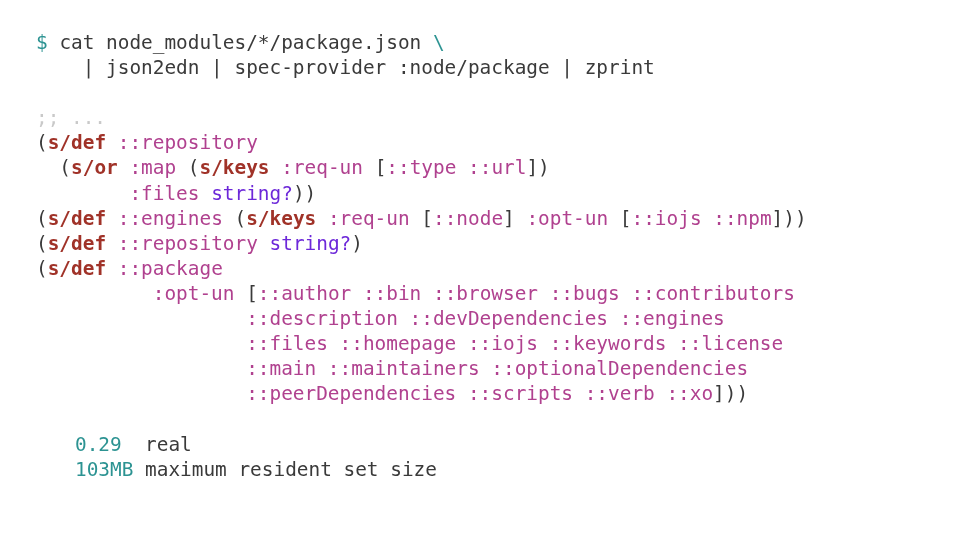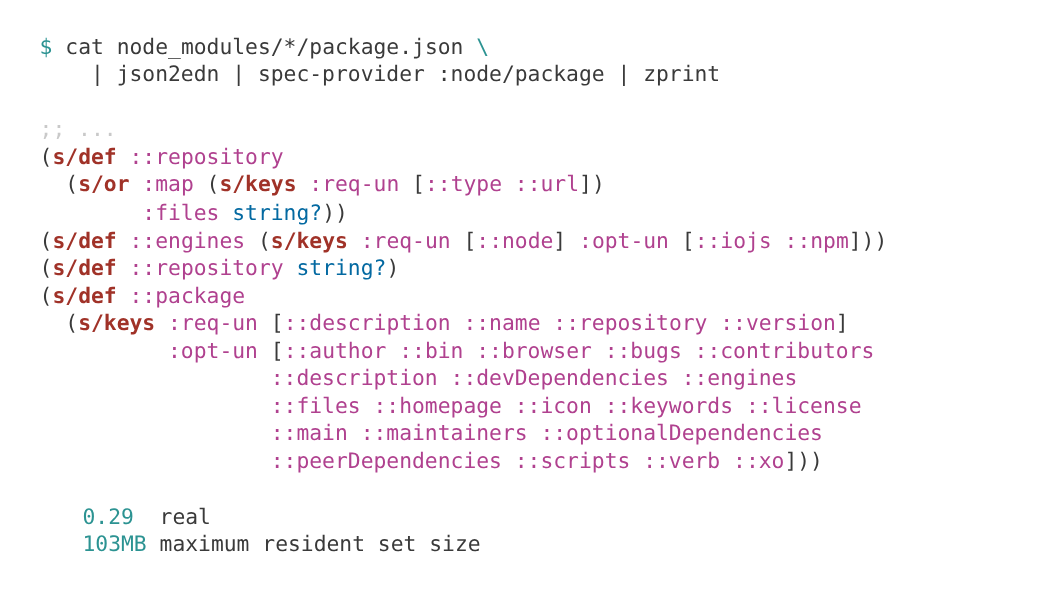--- a/index.html
+++ b/index.html
@@ -42,7 +42,7 @@
   .tok-comment  { color: #c9c9c9; }        
   .tok-macro    { color: #a03228; font-weight: bold; }  
   .tok-kw       { color: #b0418f; }        
-  .tok-pred     { color: #0369a1; }        
+  .tok-pred     { color: #6d28d9; }        
   .tok-num      { color: #2c9392; margin-left: 39px; }        
   .tok-punct    { color: #3a3a3a; }        
 </style>

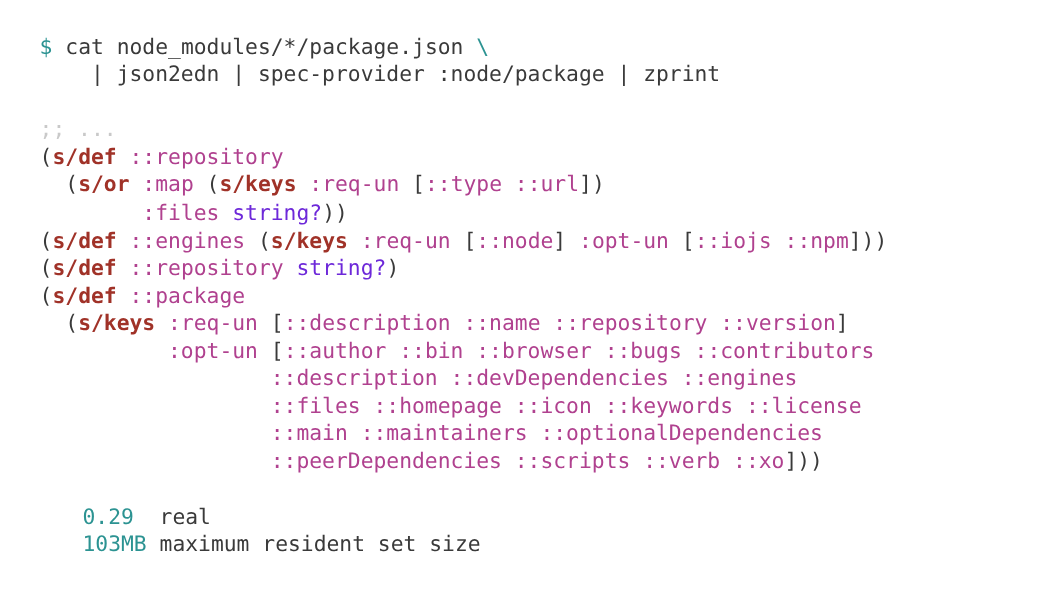--- a/index.html
+++ b/index.html
@@ -66,7 +66,6 @@
       <div class="line"><span class="tok-punct">(</span><span class="tok-macro">s/def</span><span class="tok-plain"> </span><span class="tok-kw">::engines</span><span class="tok-punct"> (</span><span class="tok-macro">s/keys</span><span class="tok-plain"> </span><span class="tok-kw">:req-un</span><span class="tok-punct"> [</span><span class="tok-kw">::node</span><span class="tok-punct">] </span><span class="tok-kw">:opt-un</span><span class="tok-punct"> [</span><span class="tok-kw">::iojs ::npm</span><span class="tok-punct">]))</span></div>
       <div class="line"><span class="tok-punct">(</span><span class="tok-macro">s/def</span><span class="tok-plain"> </span><span class="tok-kw">::repository</span><span class="tok-plain"> </span><span class="tok-pred">string?</span><span class="tok-punct">)</span></div>
       <div class="line"><span class="tok-punct">(</span><span class="tok-macro">s/def</span><span class="tok-plain"> </span><span class="tok-kw">::package</span></div>
-      <div class="line"><span class="tok-punct">  (</span><span class="tok-macro">s/keys</span><span class="tok-plain"> </span><span class="tok-kw">:req-un</span><span class="tok-punct"> [</span><span class="tok-kw">::description ::name ::repository ::version</span><span class="tok-punct">]</span></div>
       <div class="line"><span class="tok-plain">          </span><span class="tok-kw">:opt-un</span><span class="tok-punct"> [</span><span class="tok-kw">::author ::bin ::browser ::bugs ::contributors</span></div>
       <div class="line"><span class="tok-plain">                  </span><span class="tok-kw">::description ::devDependencies ::engines</span></div>
       <div class="line"><span class="tok-plain">                  </span><span class="tok-kw">::files ::homepage ::icon ::keywords ::license</span></div>

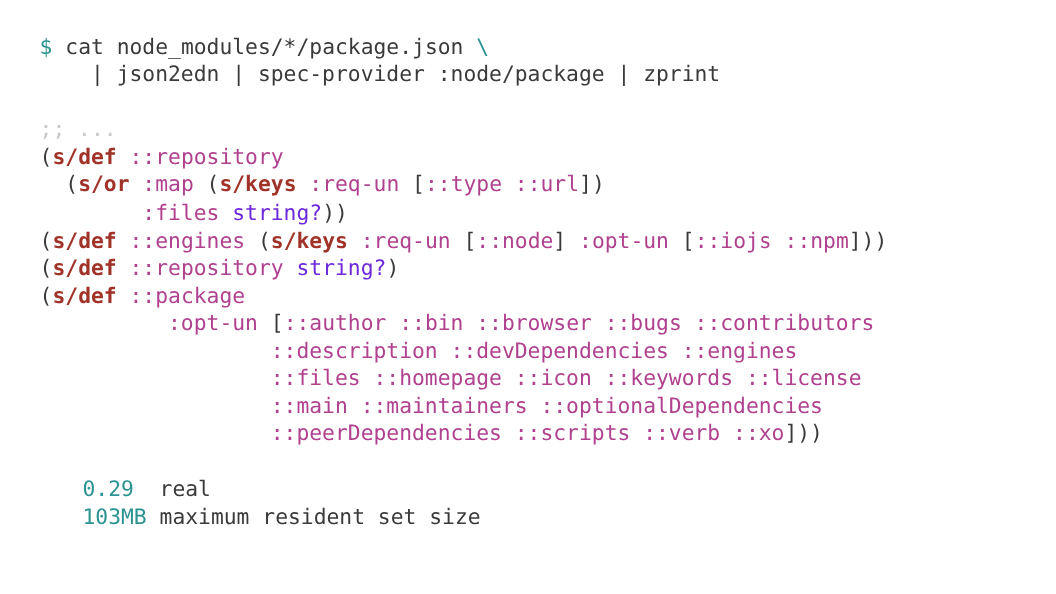--- a/index.html
+++ b/index.html
@@ -68,7 +68,7 @@
       <div class="line"><span class="tok-punct">(</span><span class="tok-macro">s/def</span><span class="tok-plain"> </span><span class="tok-kw">::package</span></div>
       <div class="line"><span class="tok-plain">          </span><span class="tok-kw">:opt-un</span><span class="tok-punct"> [</span><span class="tok-kw">::author ::bin ::browser ::bugs ::contributors</span></div>
       <div class="line"><span class="tok-plain">                  </span><span class="tok-kw">::description ::devDependencies ::engines</span></div>
-      <div class="line"><span class="tok-plain">                  </span><span class="tok-kw">::files ::homepage ::icon ::keywords ::license</span></div>
+      <div class="line"><span class="tok-plain">                  </span><span class="tok-kw">::files ::homepage ::iojs ::keywords ::license</span></div>
       <div class="line"><span class="tok-plain">                  </span><span class="tok-kw">::main ::maintainers ::optionalDependencies</span></div>
       <div class="line"><span class="tok-plain">                  </span><span class="tok-kw">::peerDependencies ::scripts ::verb ::xo</span><span class="tok-punct">]))</span></div>
     </div>

